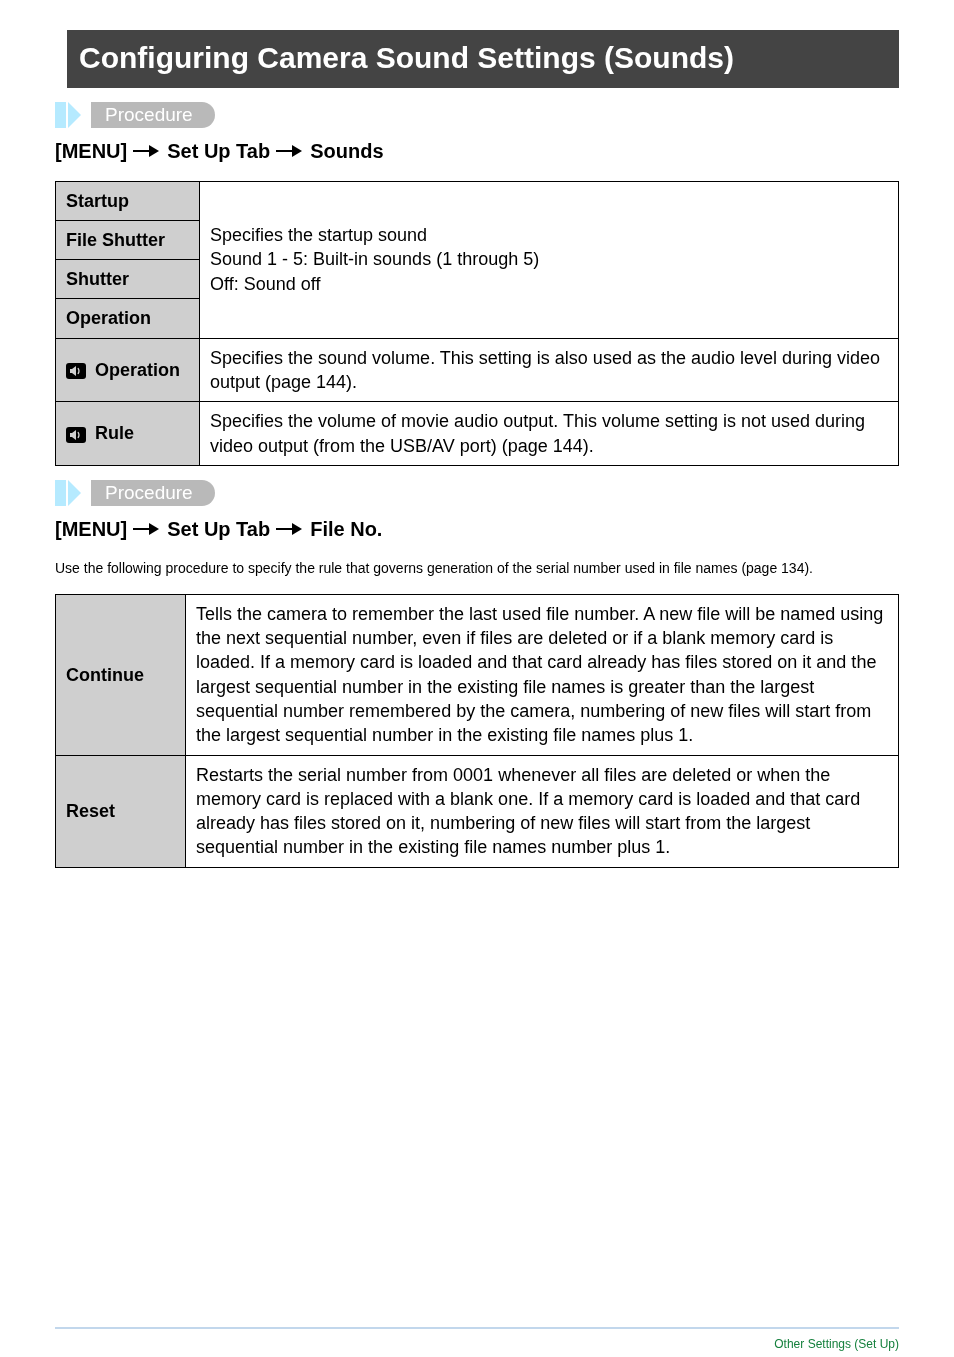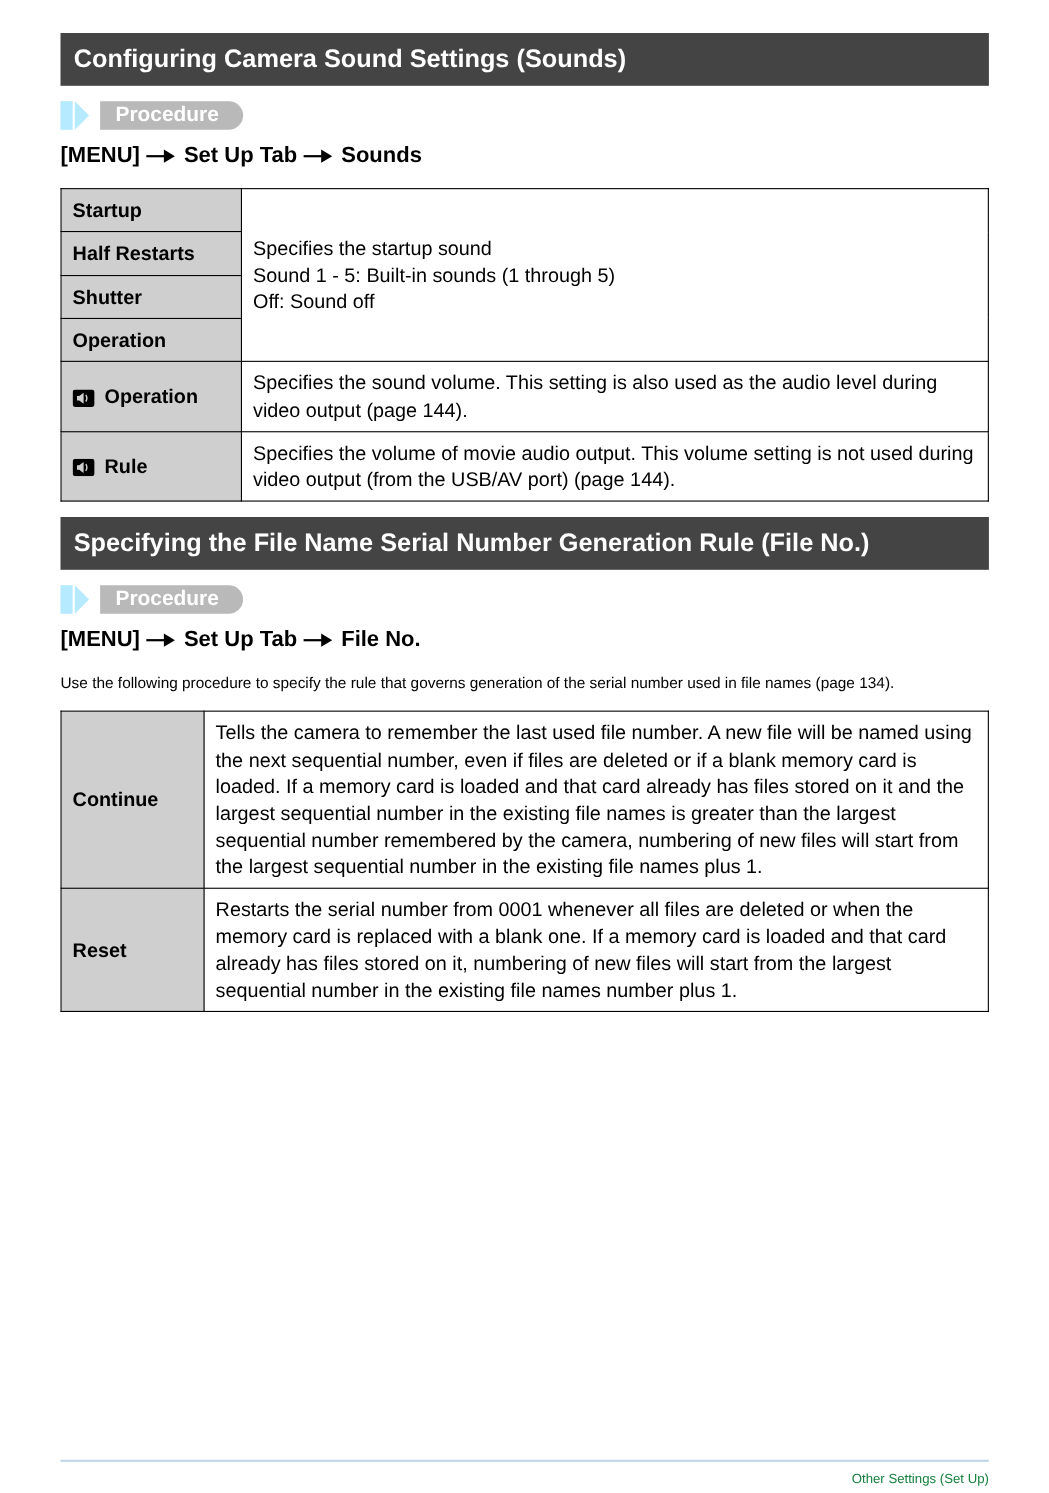--- a/index.html
+++ b/index.html
@@ -22,9 +22,9 @@
     background: #444;
     color: #fff;
     font-weight: bold;
-    font-size: 23px;
+    font-size: 30px;
     padding: 8px 12px 9px 12px;
-    margin: 0 0 14px 0;
+    margin: 0 0 14px 12px;
   }
   .proc-row {
     display: flex;

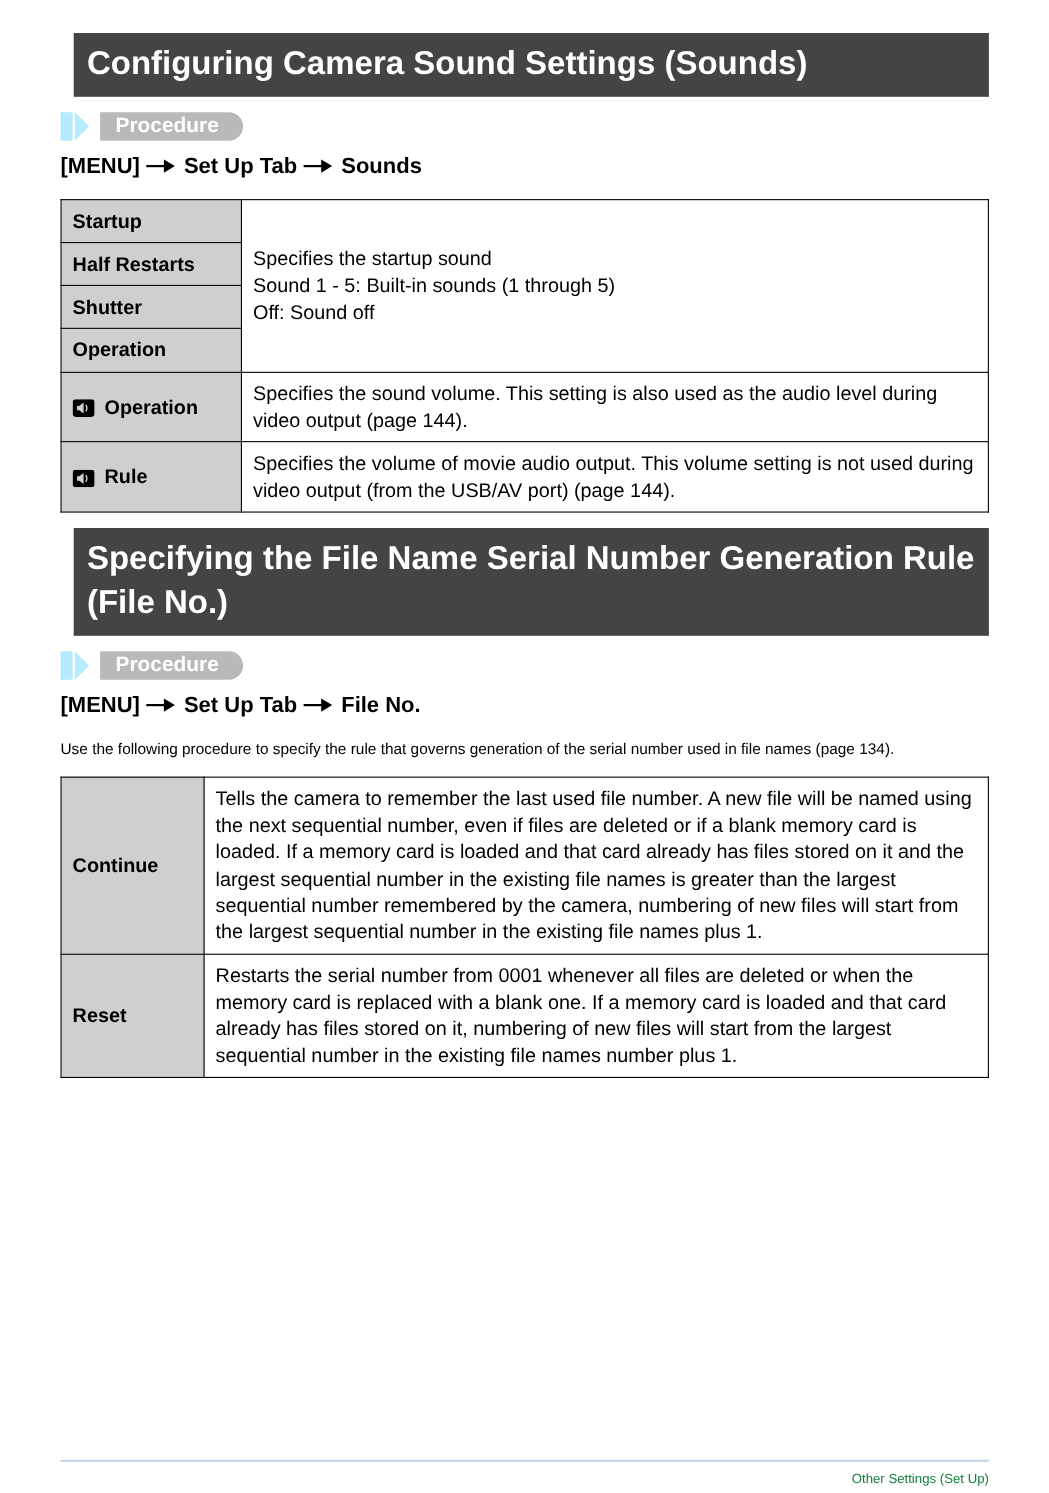--- a/index.html
+++ b/index.html
@@ -48,7 +48,7 @@
     background: #b9b9b9;
     color: #fff;
     font-size: 19px;
-    font-weight: bold;
+    font-weight: normal;
     padding: 3px 22px 4px 14px;
     border-radius: 0 14px 14px 0;
     line-height: 1;

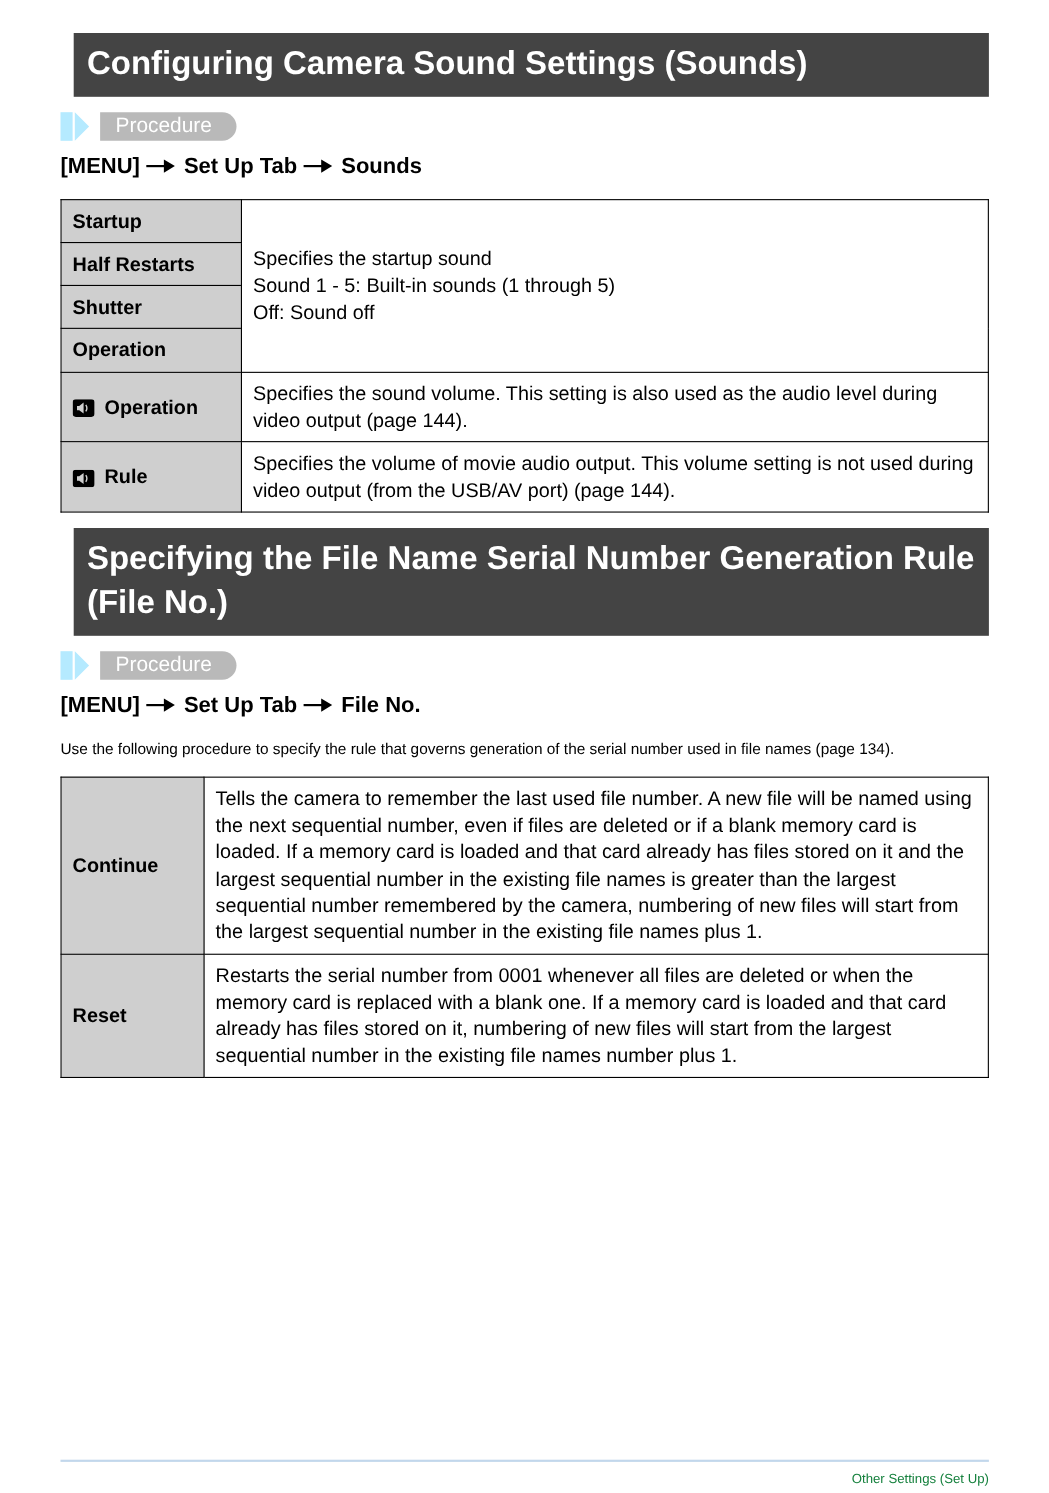--- a/index.html
+++ b/index.html
@@ -101,7 +101,7 @@
     font-weight: bold;
     white-space: nowrap;
   }
-  .col-label { width: 164px; }
+  .col-label { width: 144px; }
   .col-label-narrow { width: 130px; }
   .icon-vol {
     display: inline-block;

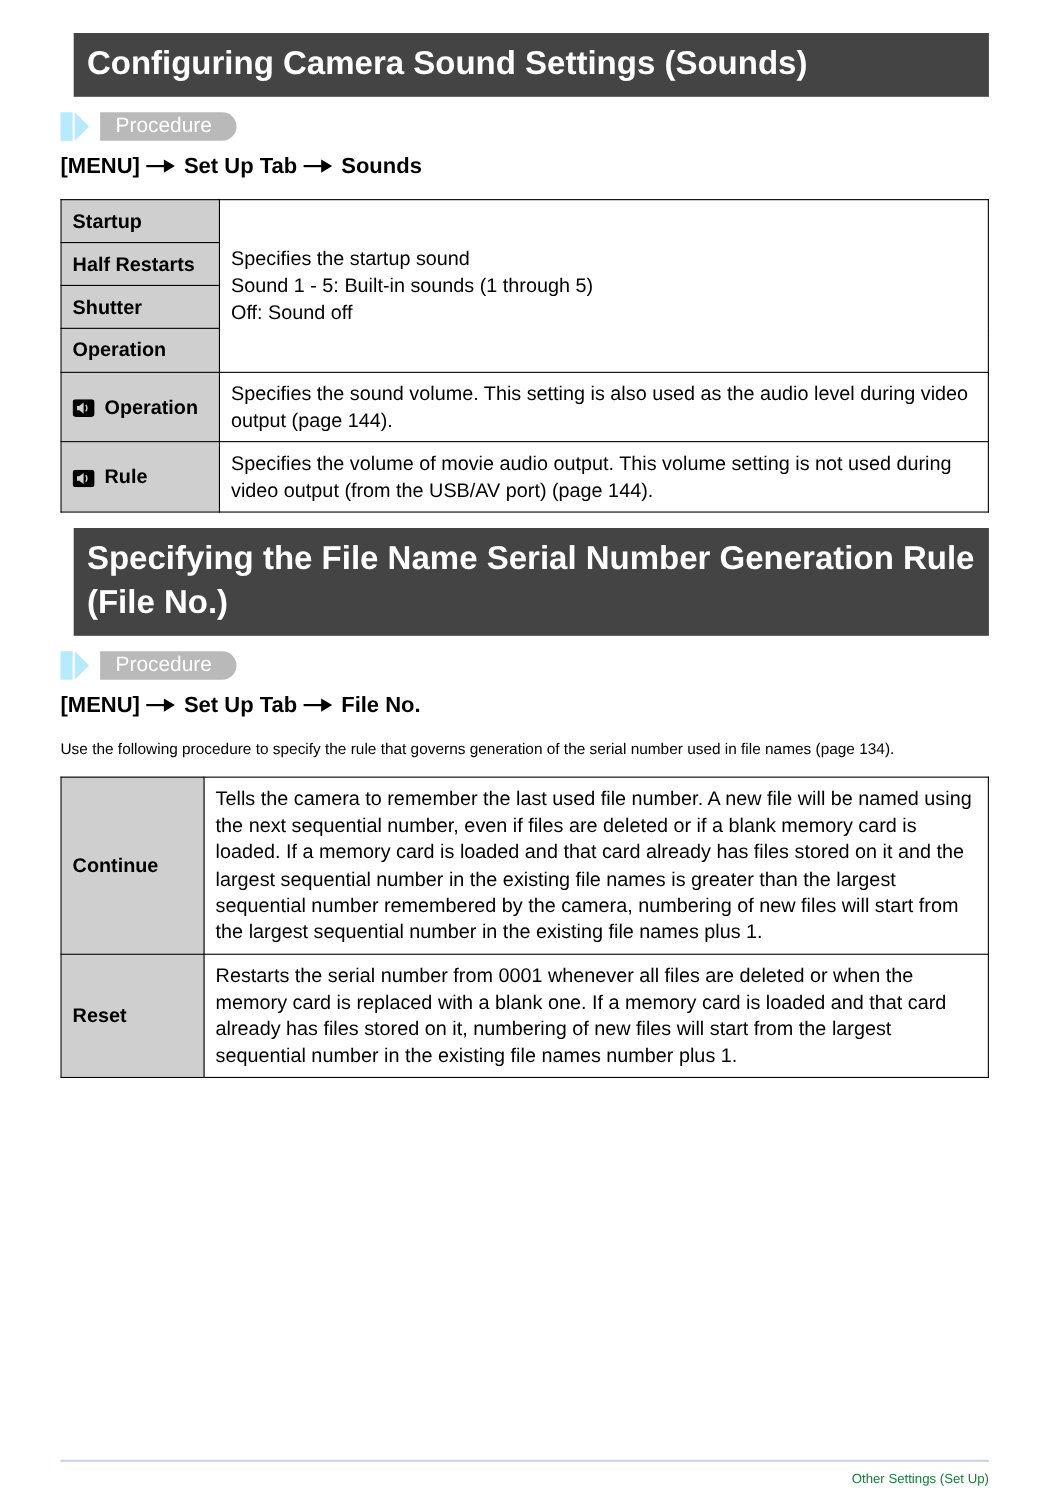--- a/index.html
+++ b/index.html
@@ -167,7 +167,7 @@
 Off: Sound off</td>
     </tr>
     <tr>
-      <th class="col-label">Half Restarts</th>
+      <th class="col-label">File Shutter</th>
     </tr>
     <tr>
       <th class="col-label">Shutter</th>

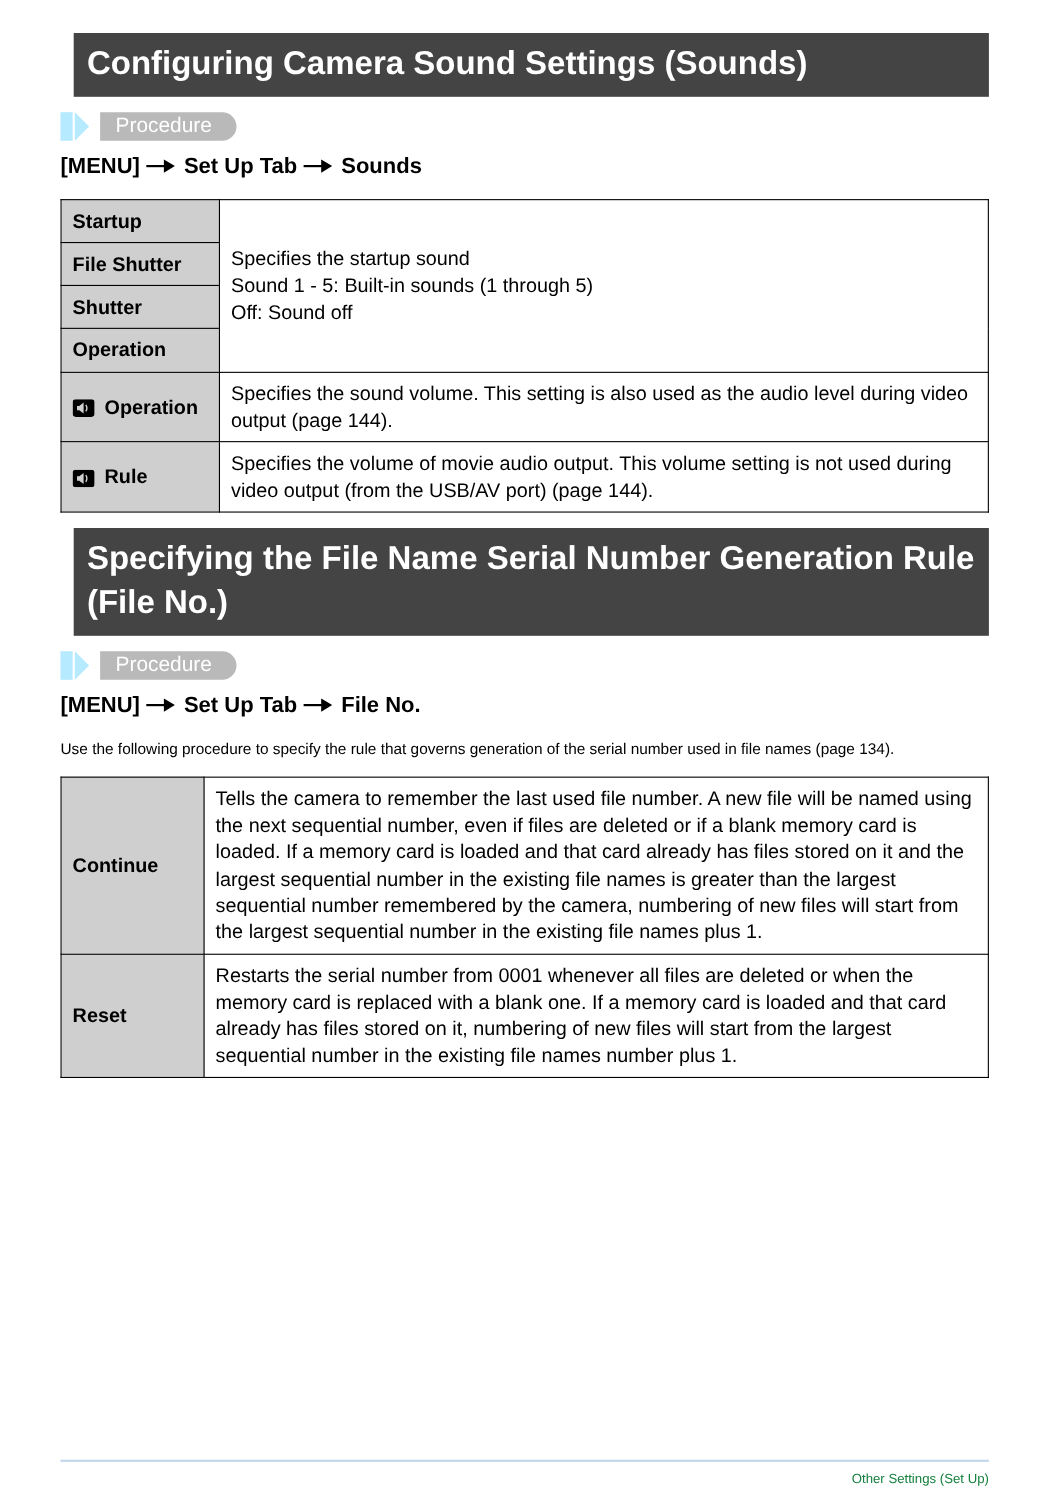--- a/index.html
+++ b/index.html
@@ -201,7 +201,6 @@
     </table>
 
 
-  <div class="section-bar">Specifying the File Name Serial Number Generation Rule (File No.)</div>
 
   <div class="proc-row">
     <div class="proc-bullet"></div>

